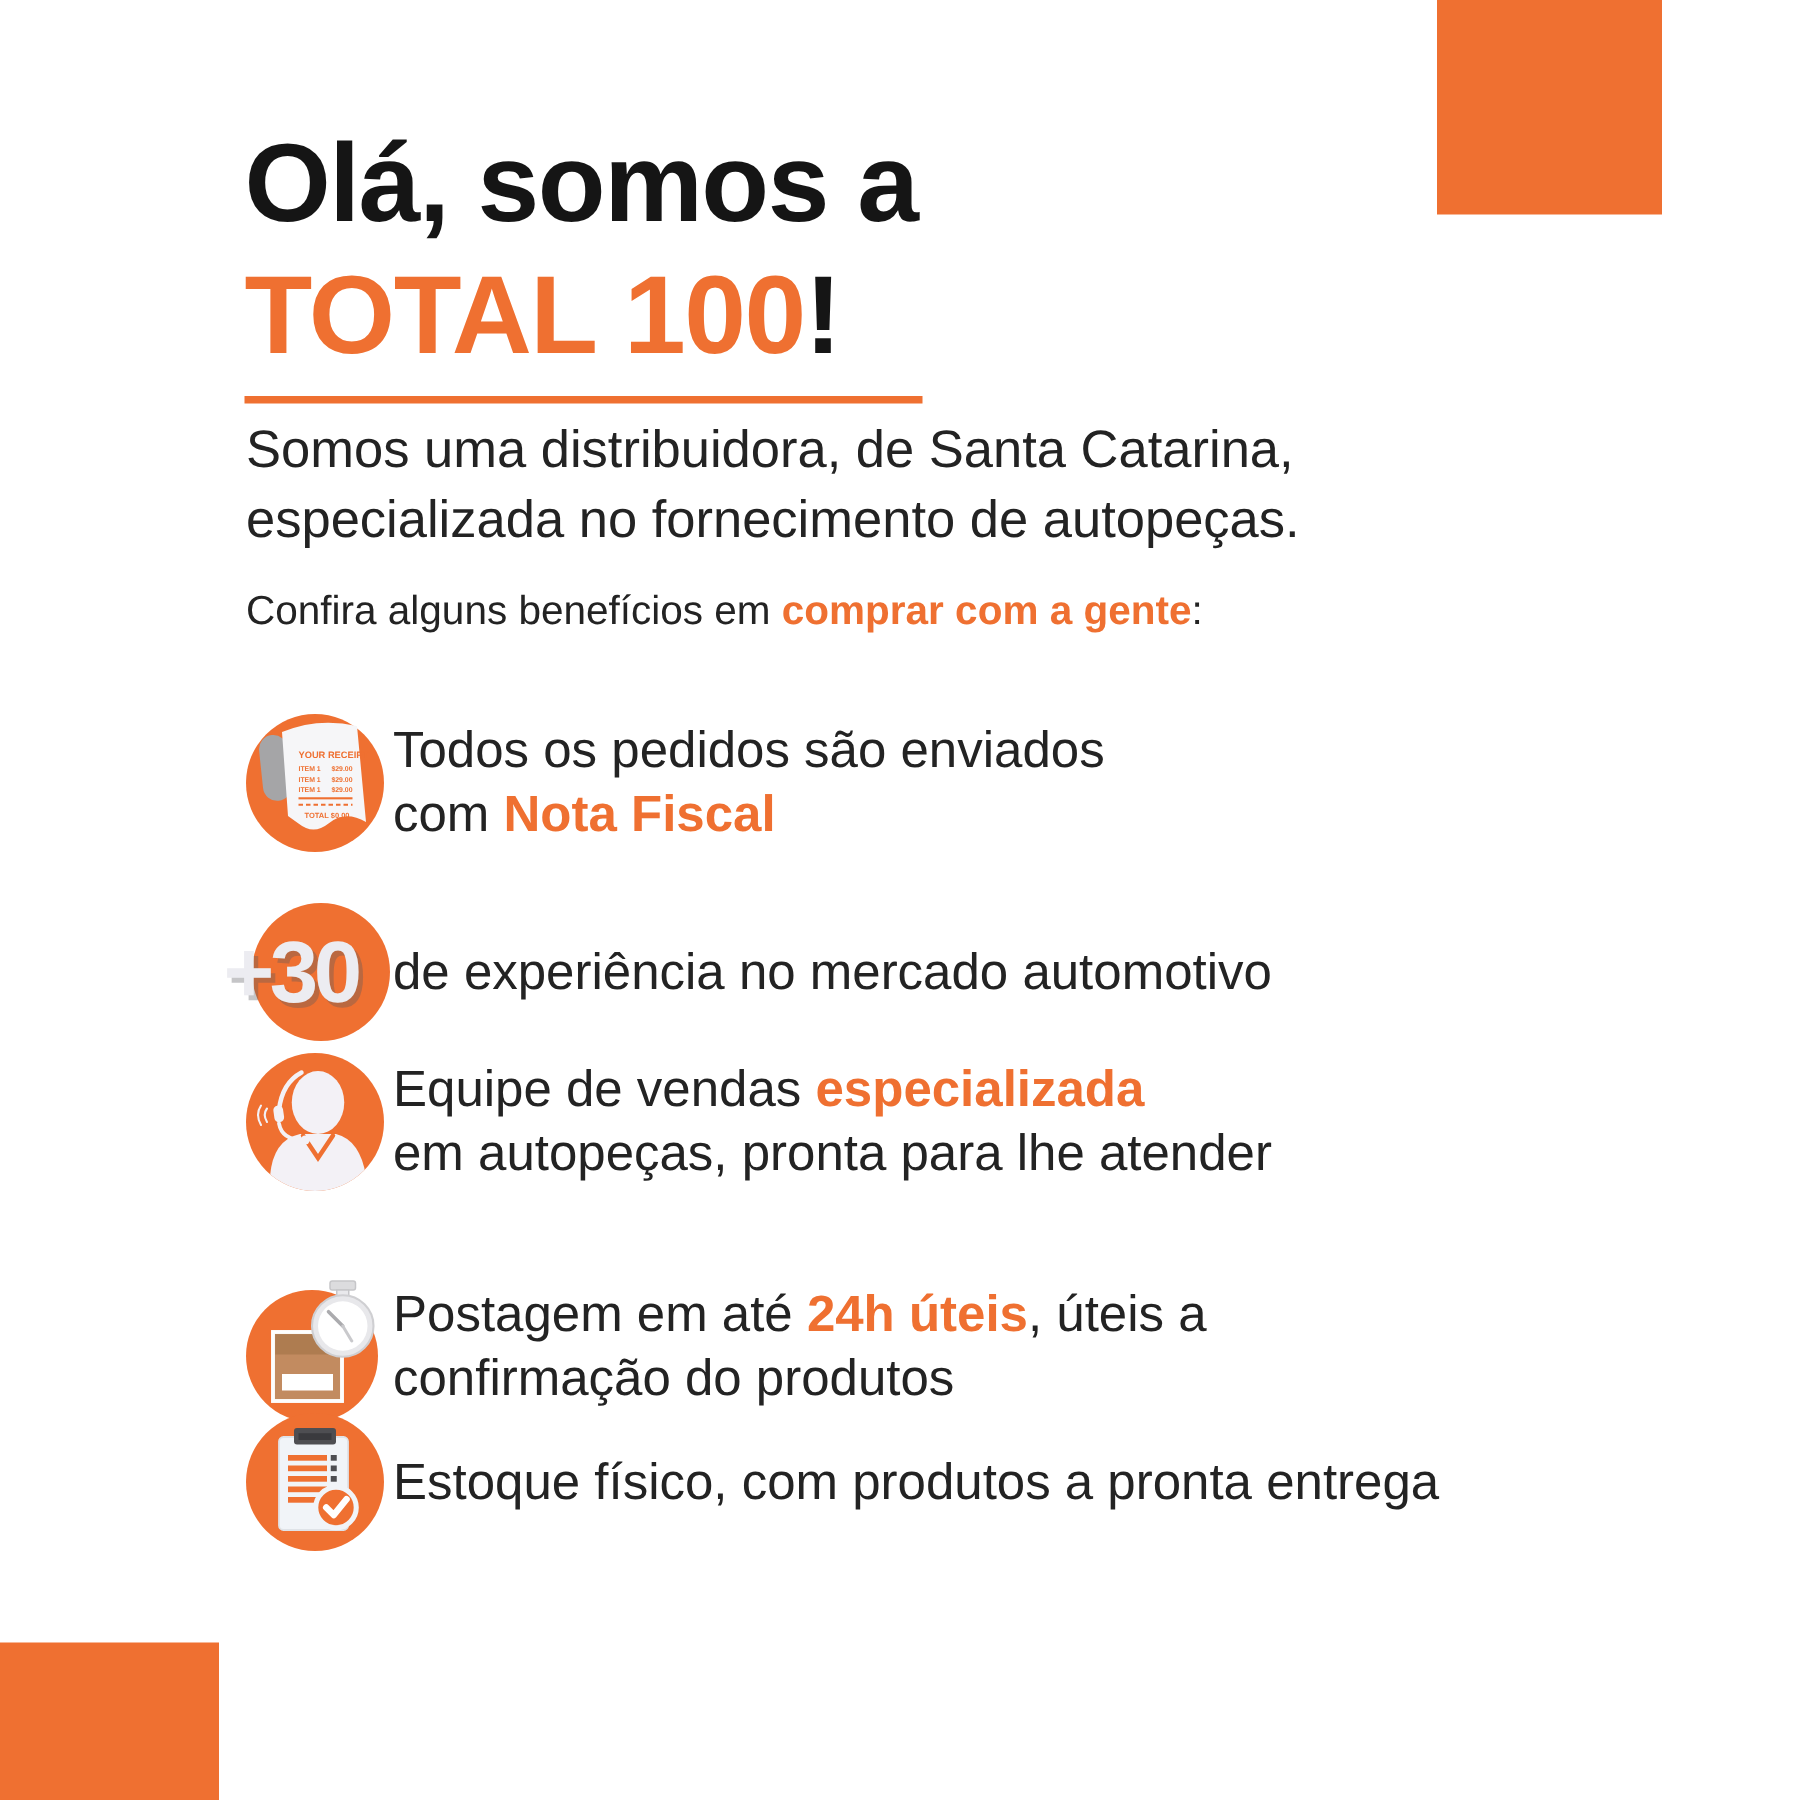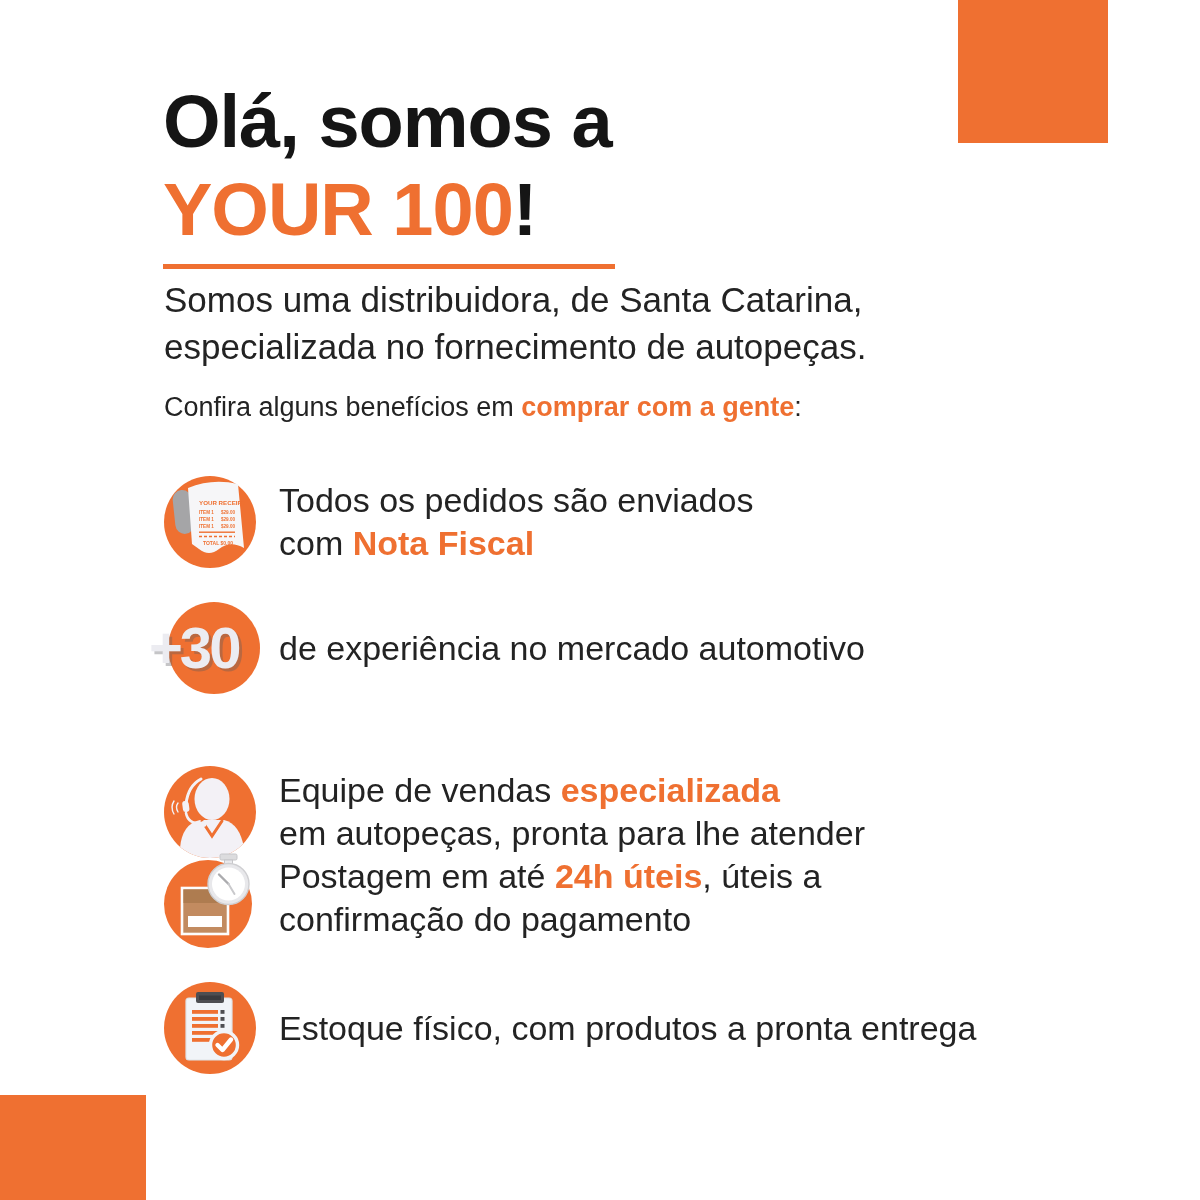--- a/index.html
+++ b/index.html
@@ -46,7 +46,7 @@
 
   <div class="title">
     <div><span>Olá, somos a</span></div>
-    <div><span class="brand">YOUR 100</span><span class="bang">!</span>
+    <div><span class="brand">TOTAL 100</span><span class="bang">!</span>
       <div class="title-underline"></div>
     </div>
   </div>

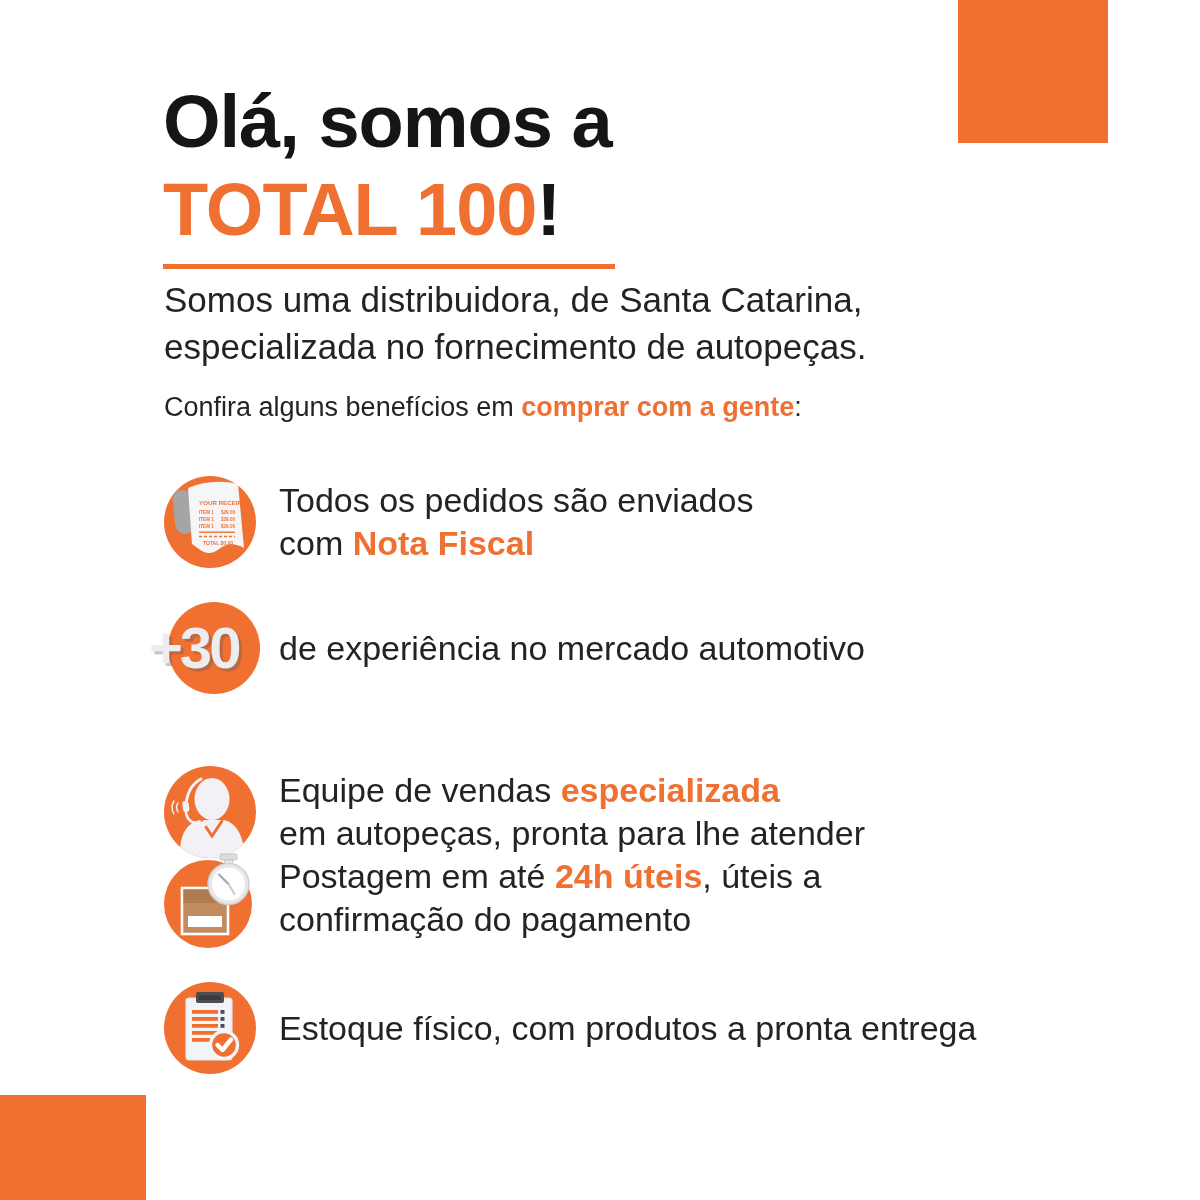--- a/index.html
+++ b/index.html
@@ -27,7 +27,7 @@
   .lead .hl{color:#EF7031;font-weight:600;}
 
   
-  .benefit-row{position:absolute;left:158px;display:flex;align-items:center;gap:17px;}
+  .benefit-row{position:absolute;left:158px;display:flex;align-items:center;gap:0;}
   .row-1{top:470px;} .row-2{top:596px;} .row-3{top:760px;} .row-4{top:846px;} .row-5{top:976px;}
   .benefit-icon{width:104px;height:104px;flex:0 0 104px;overflow:visible;}
   .benefit-text{font-size:34px;line-height:43px;color:#232323;}

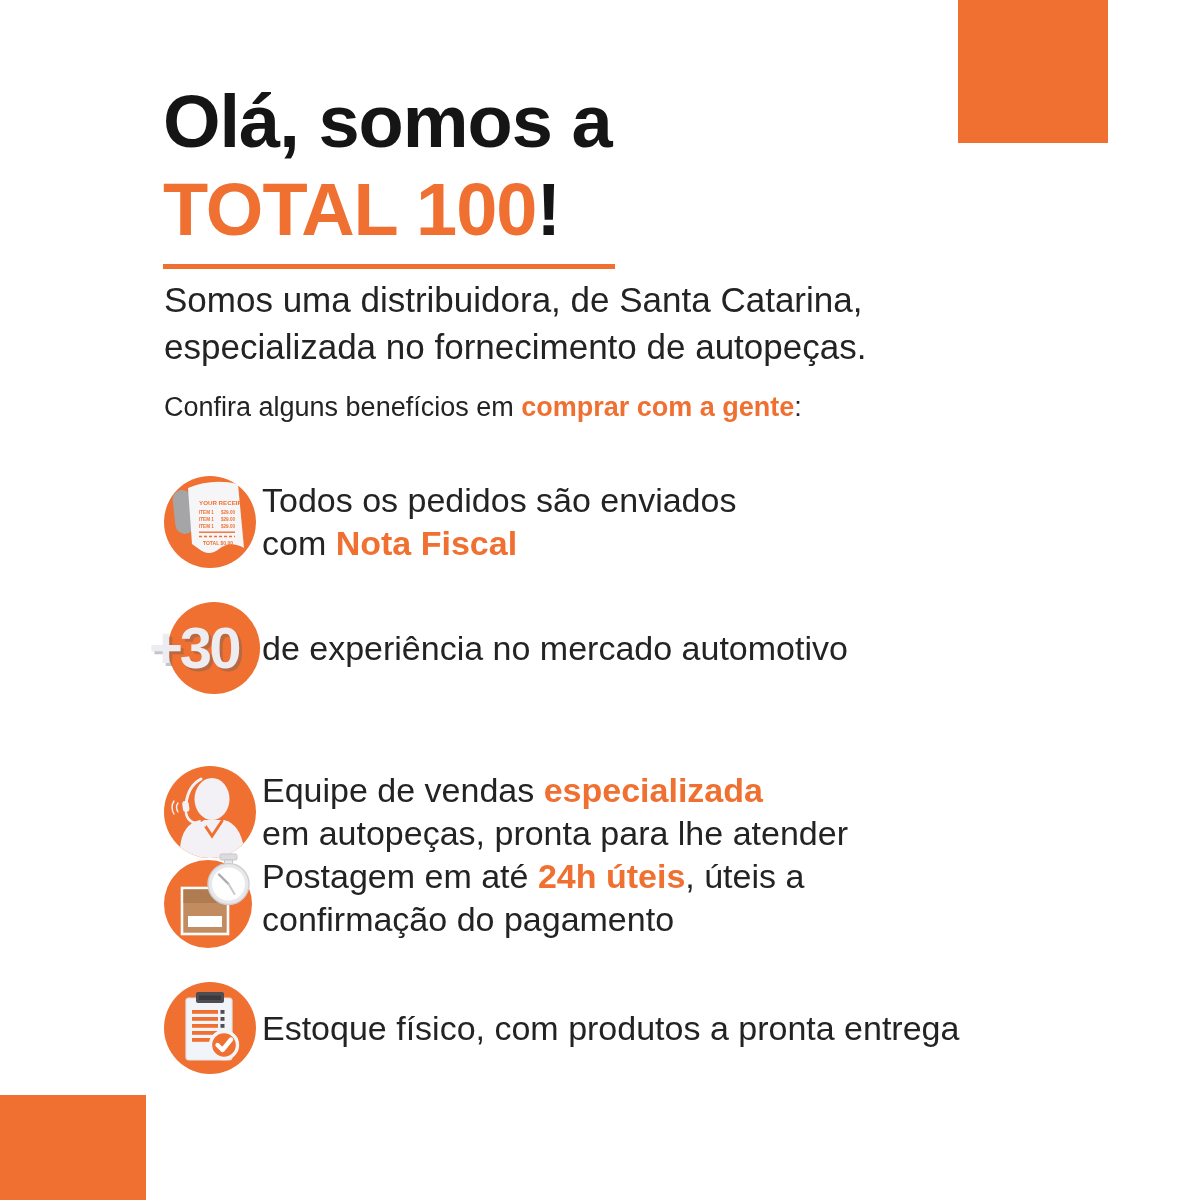--- a/index.html
+++ b/index.html
@@ -28,7 +28,7 @@
 
   
   .benefit-row{position:absolute;left:158px;display:flex;align-items:center;gap:0;}
-  .row-1{top:470px;} .row-2{top:596px;} .row-3{top:760px;} .row-4{top:846px;} .row-5{top:976px;}
+  .row-1{top:470px;} .row-2{top:596px;} .row-3{top:696px;} .row-4{top:846px;} .row-5{top:976px;}
   .benefit-icon{width:104px;height:104px;flex:0 0 104px;overflow:visible;}
   .benefit-text{font-size:34px;line-height:43px;color:#232323;}
   .benefit-text .hl{color:#EF7031;font-weight:700;}

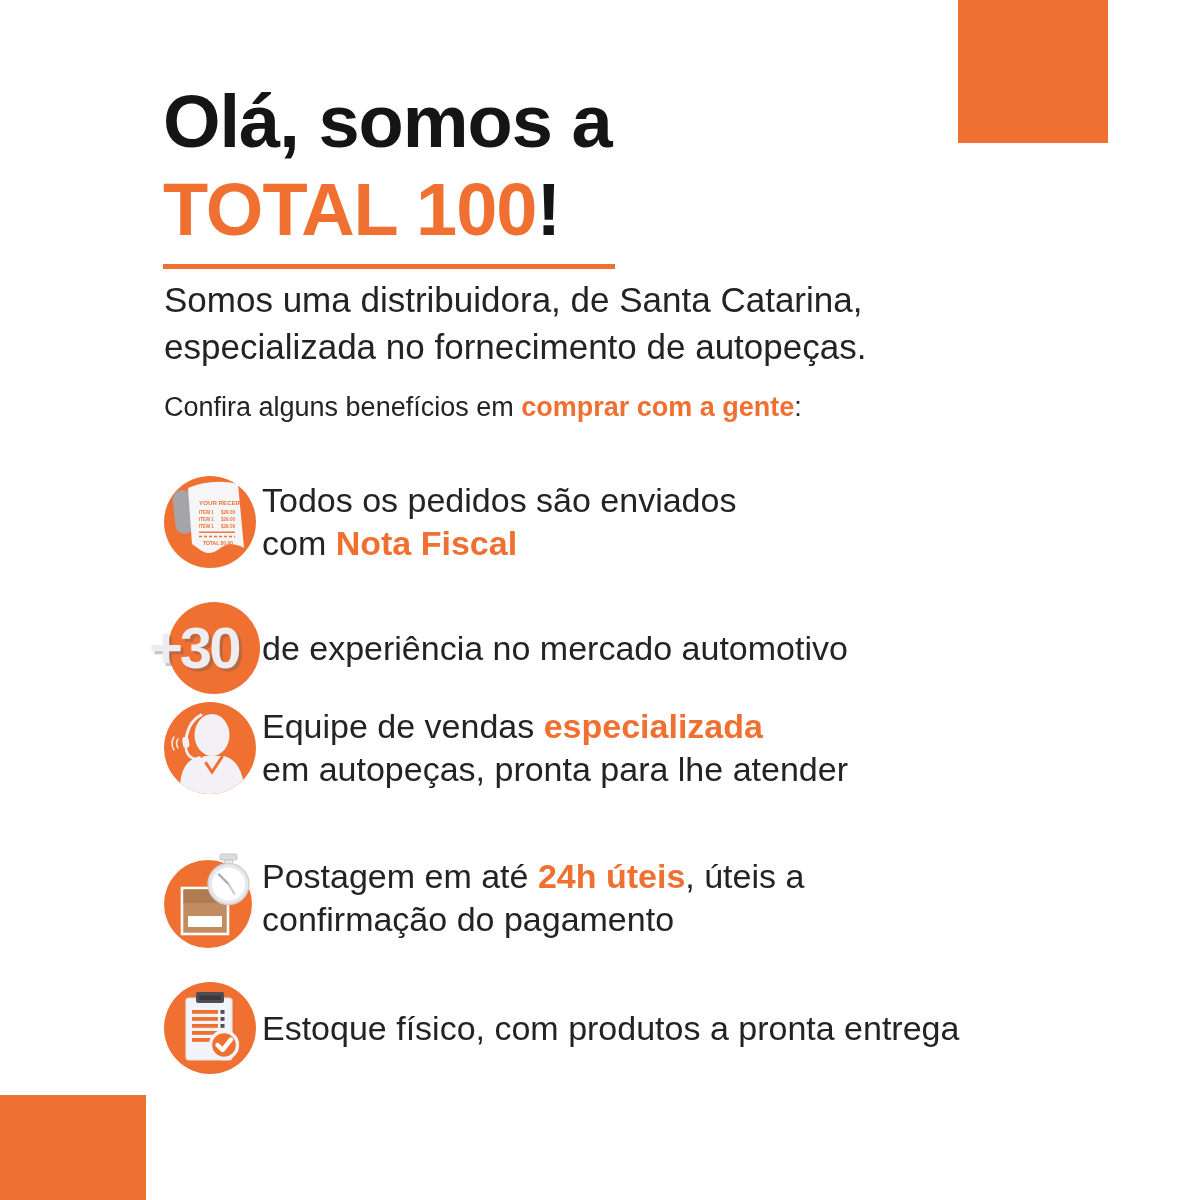--- a/index.html
+++ b/index.html
@@ -134,7 +134,7 @@
     </svg>
     <div class="benefit-text">
       <div><span>Postagem em até </span><span class="hl">24h úteis</span><span>, úteis a</span></div>
-      <div><span>confirmação do pagamento</span><span class="hl"></span><span></span></div>
+      <div><span>confirmação do produtos</span><span class="hl"></span><span></span></div>
     </div>
   </div>
 

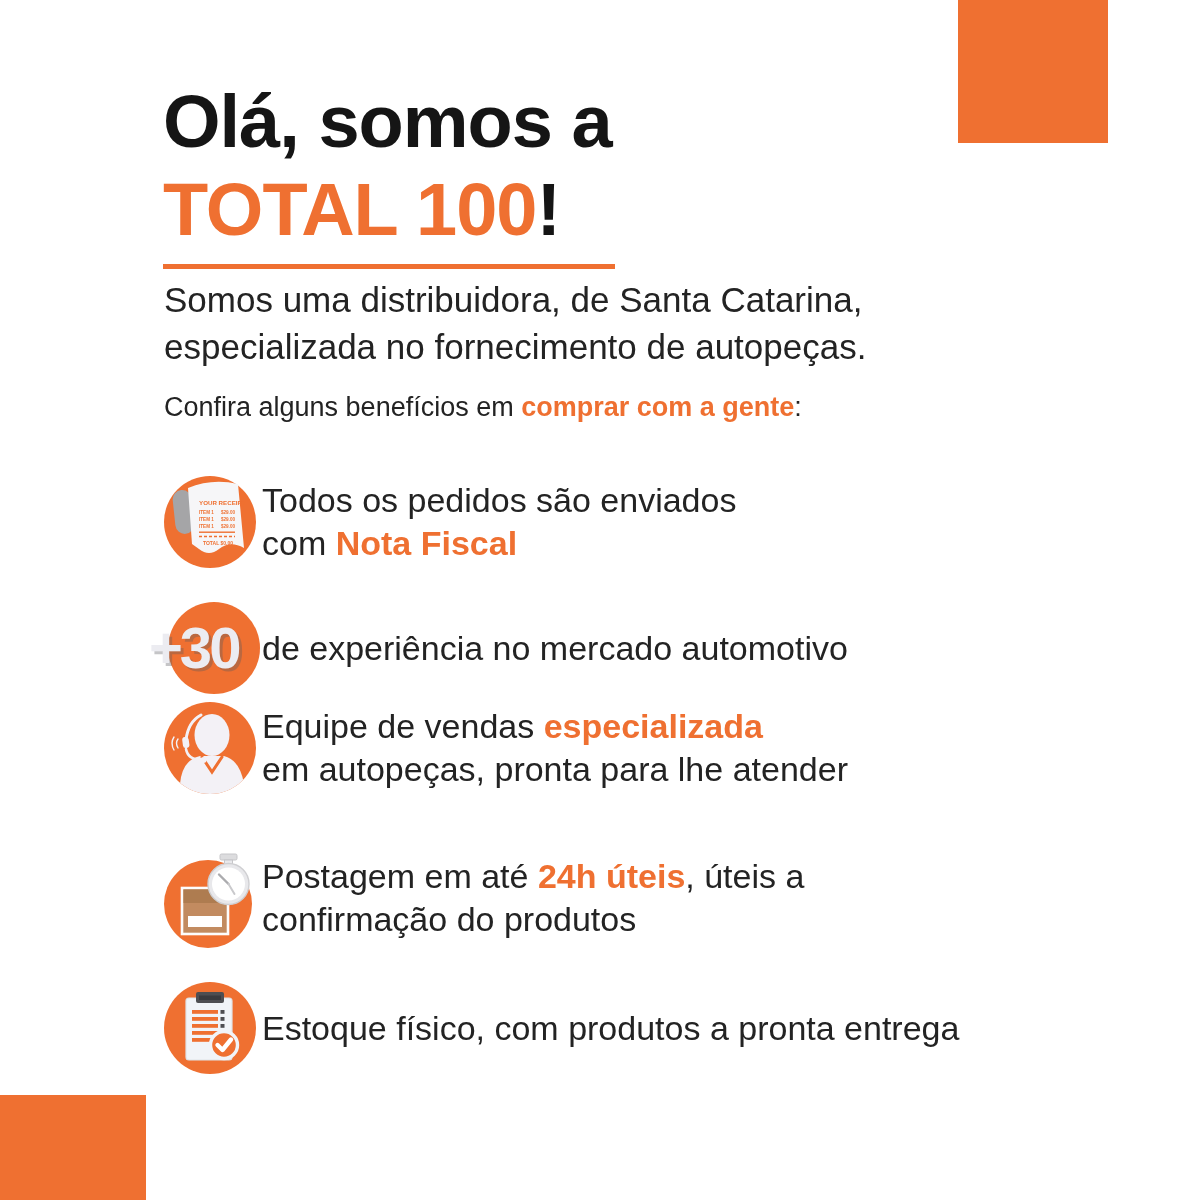--- a/index.html
+++ b/index.html
@@ -28,7 +28,7 @@
 
   
   .benefit-row{position:absolute;left:158px;display:flex;align-items:center;gap:0;}
-  .row-1{top:470px;} .row-2{top:596px;} .row-3{top:696px;} .row-4{top:846px;} .row-5{top:976px;}
+  .row-1{top:470px;} .row-2{top:596px;} .row-3{top:696px;} .row-4{top:846px;} .row-5{top:936px;}
   .benefit-icon{width:104px;height:104px;flex:0 0 104px;overflow:visible;}
   .benefit-text{font-size:34px;line-height:43px;color:#232323;}
   .benefit-text .hl{color:#EF7031;font-weight:700;}

